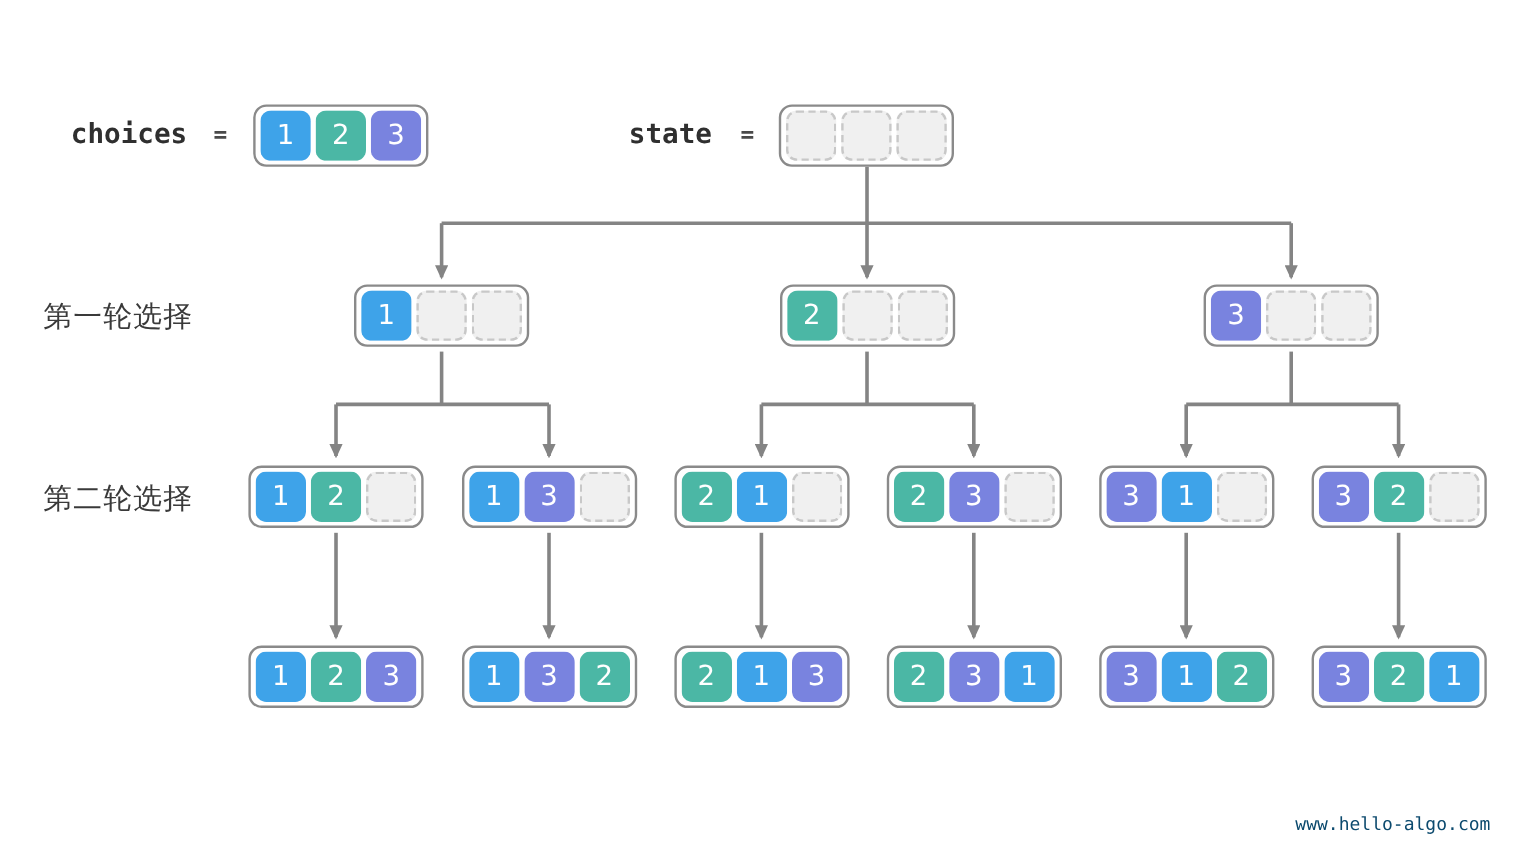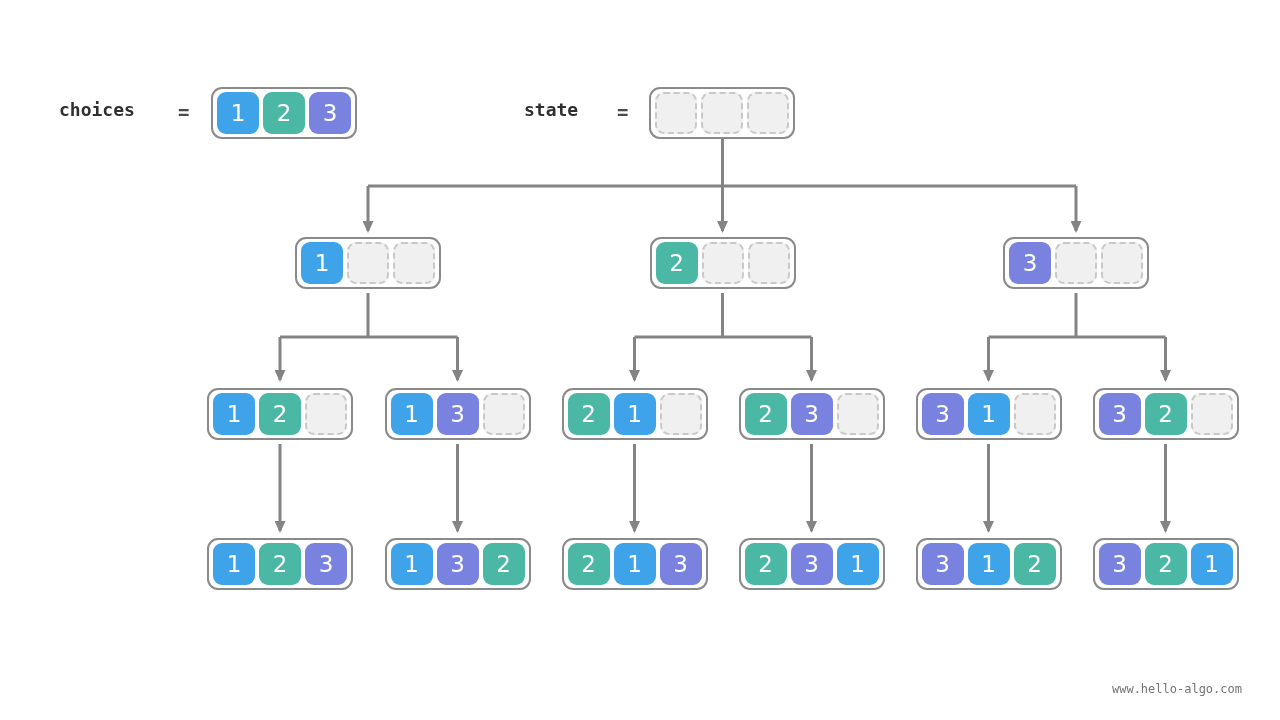--- a/index.html
+++ b/index.html
@@ -10,7 +10,7 @@
   #arrows{position:absolute;left:0;top:0;width:1280px;height:720px;}
   .code-label{
     position:absolute;font-family:"DejaVu Sans Mono","Liberation Mono",monospace;
-    font-weight:bold;font-size:18px;color:#2f2f2f;white-space:pre;
+    font-weight:bold;font-size:23px;color:#2f2f2f;white-space:pre;
   }
   .eq{
     position:absolute;font-family:"DejaVu Sans Mono","Liberation Mono",monospace;

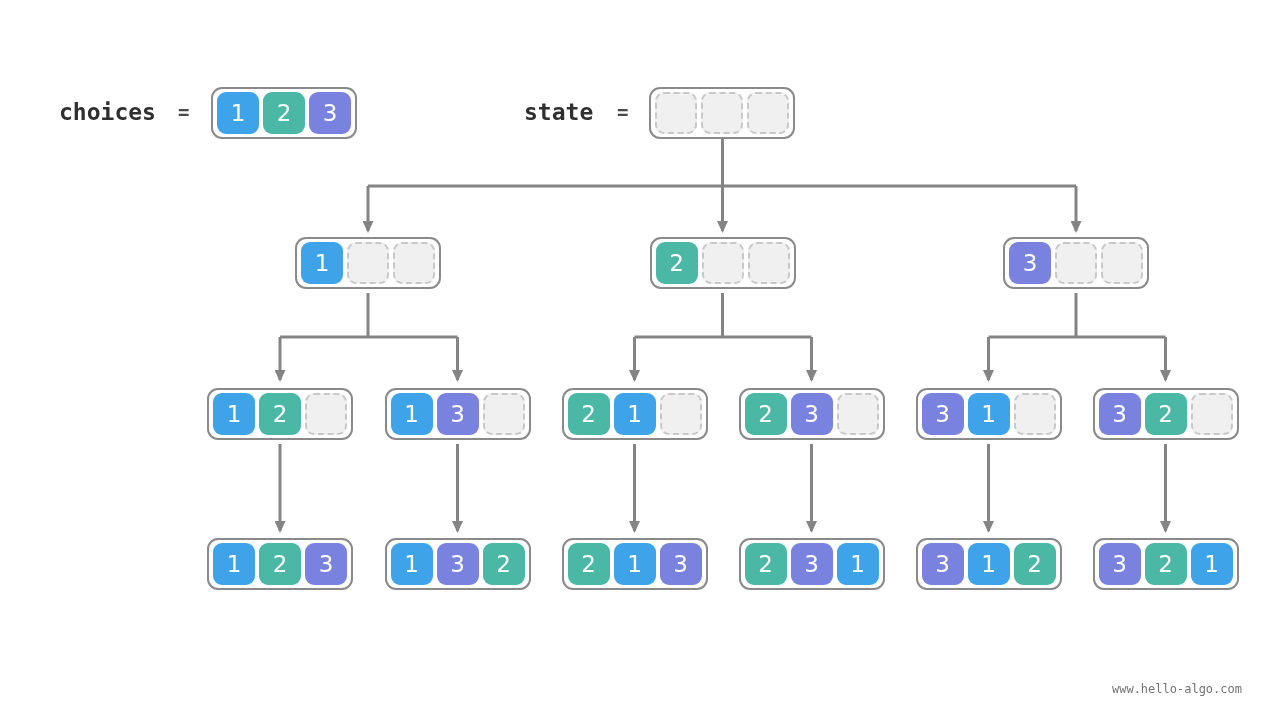--- a/index.html
+++ b/index.html
@@ -91,6 +91,7 @@
       <div class="cell empty"></div>
     </div>
 
+  <div class="row-label" style="left:36px;top:248px">第一轮选择</div>
 
   <div id="boxLayer">
       <div class="state-box" style="left: 295px; top: 237px;">

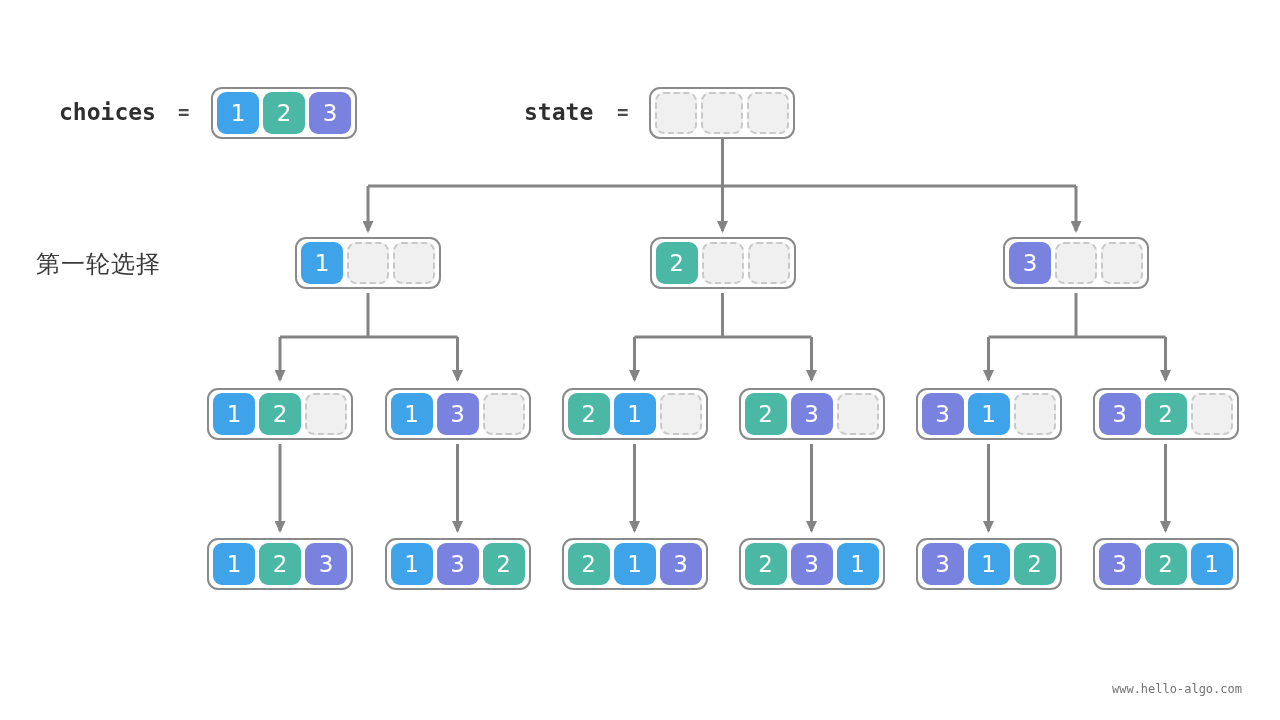--- a/index.html
+++ b/index.html
@@ -92,6 +92,7 @@
     </div>
 
   <div class="row-label" style="left:36px;top:248px">第一轮选择</div>
+  <div class="row-label" style="left:36px;top:399px">第二轮选择</div>
 
   <div id="boxLayer">
       <div class="state-box" style="left: 295px; top: 237px;">

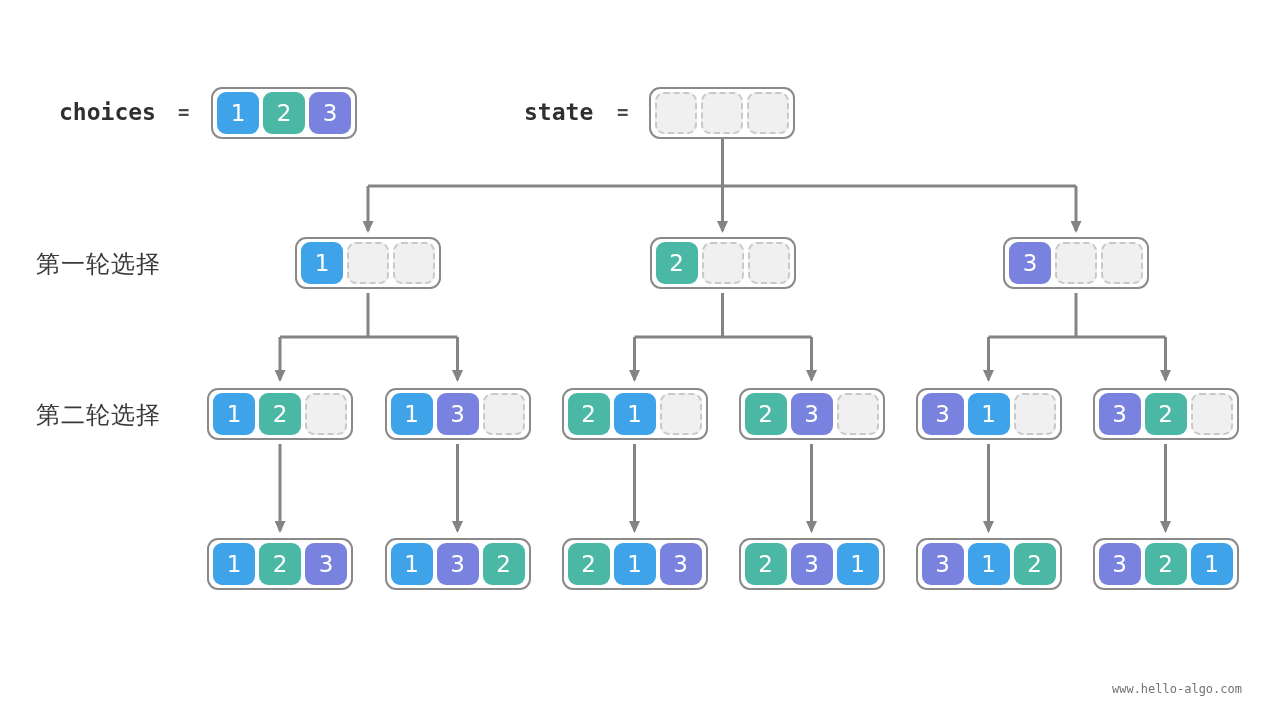--- a/index.html
+++ b/index.html
@@ -36,7 +36,7 @@
   .watermark{
     position:absolute;right:38px;bottom:24px;
     font-family:"DejaVu Sans Mono","Liberation Mono",monospace;
-    font-size:12px;color:#737373;
+    font-size:15px;color:#0c4a6e;
   }
 </style>
 </head>

